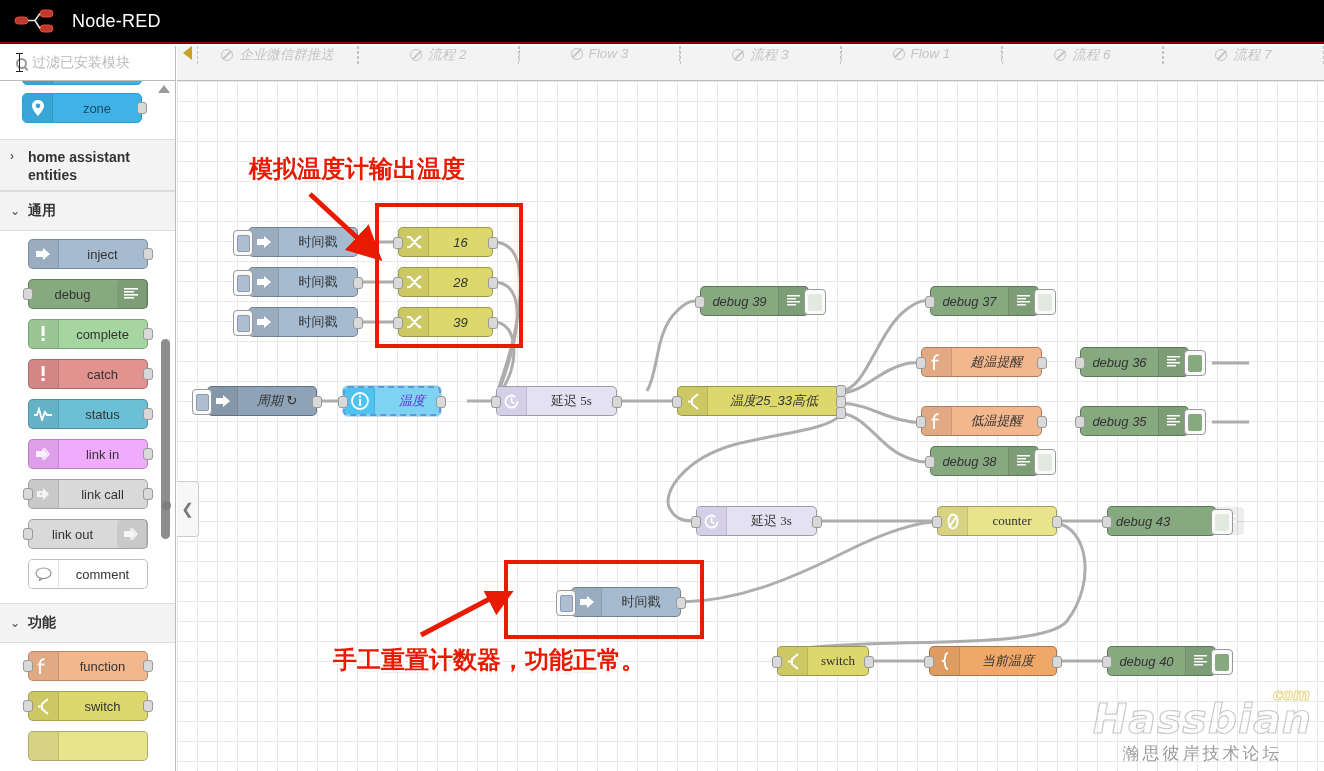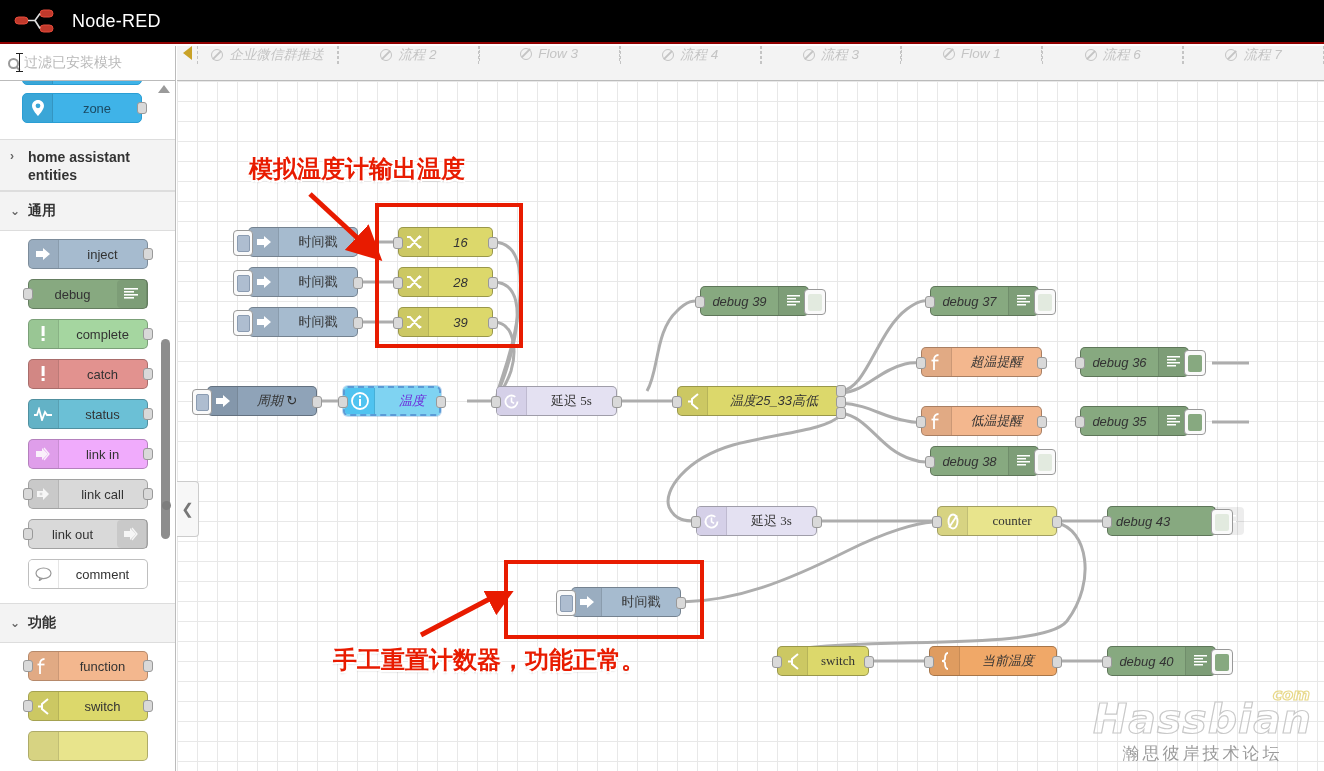--- a/index.html
+++ b/index.html
@@ -31,7 +31,7 @@
     width: 176px; height: 35px;
     background: #fff;
     border-bottom: 1px solid #bbb; border-right: 1px solid #bbb;
-    display: flex; align-items: center; padding-left: 8px;
+    display: flex; align-items: center; padding-left: 16px;
   }
   #palette-search .mag {
     width: 11px; height: 11px; border: 2px solid #9a9a9a;

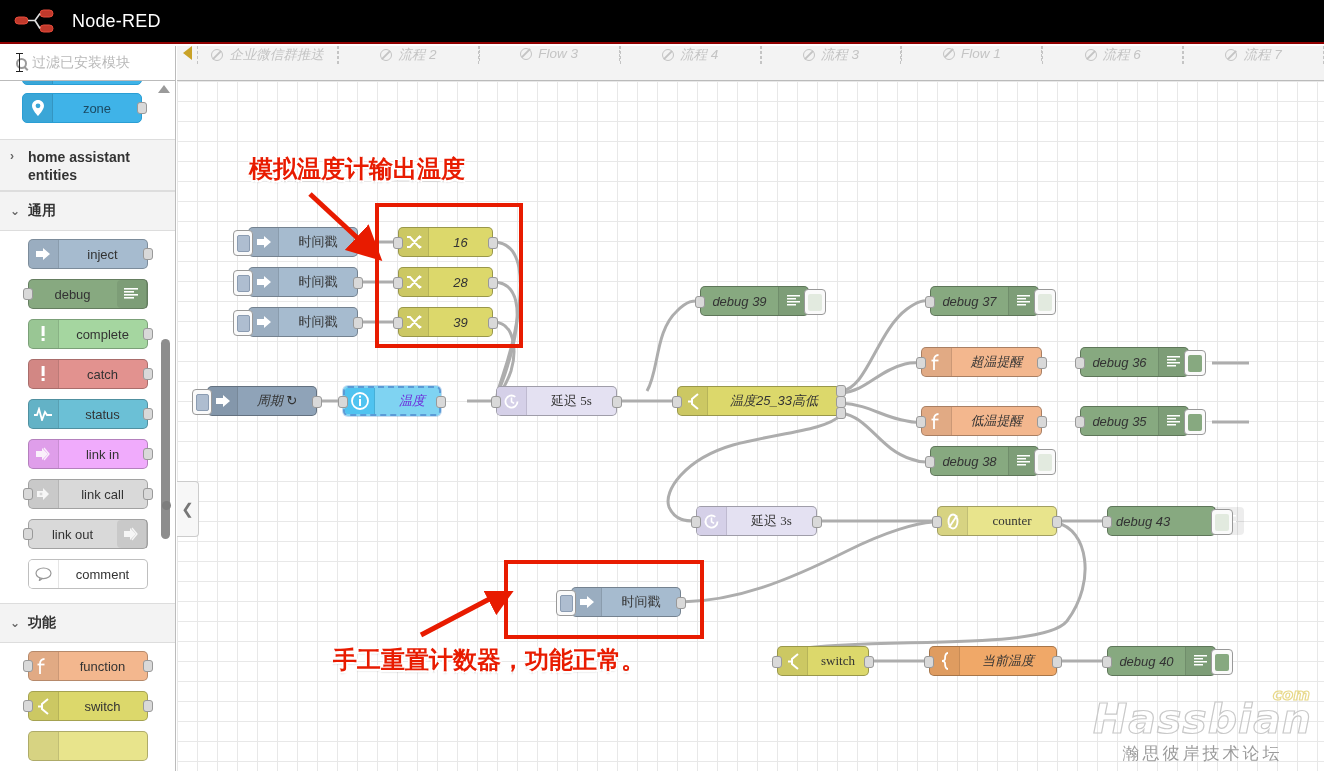--- a/index.html
+++ b/index.html
@@ -465,10 +465,6 @@
   </div>
   <div class="tab">
     <span class="dis-icon"></span>
-    <span>流程 4</span>
-  </div>
-  <div class="tab">
-    <span class="dis-icon"></span>
     <span>流程 3</span>
   </div>
   <div class="tab">

